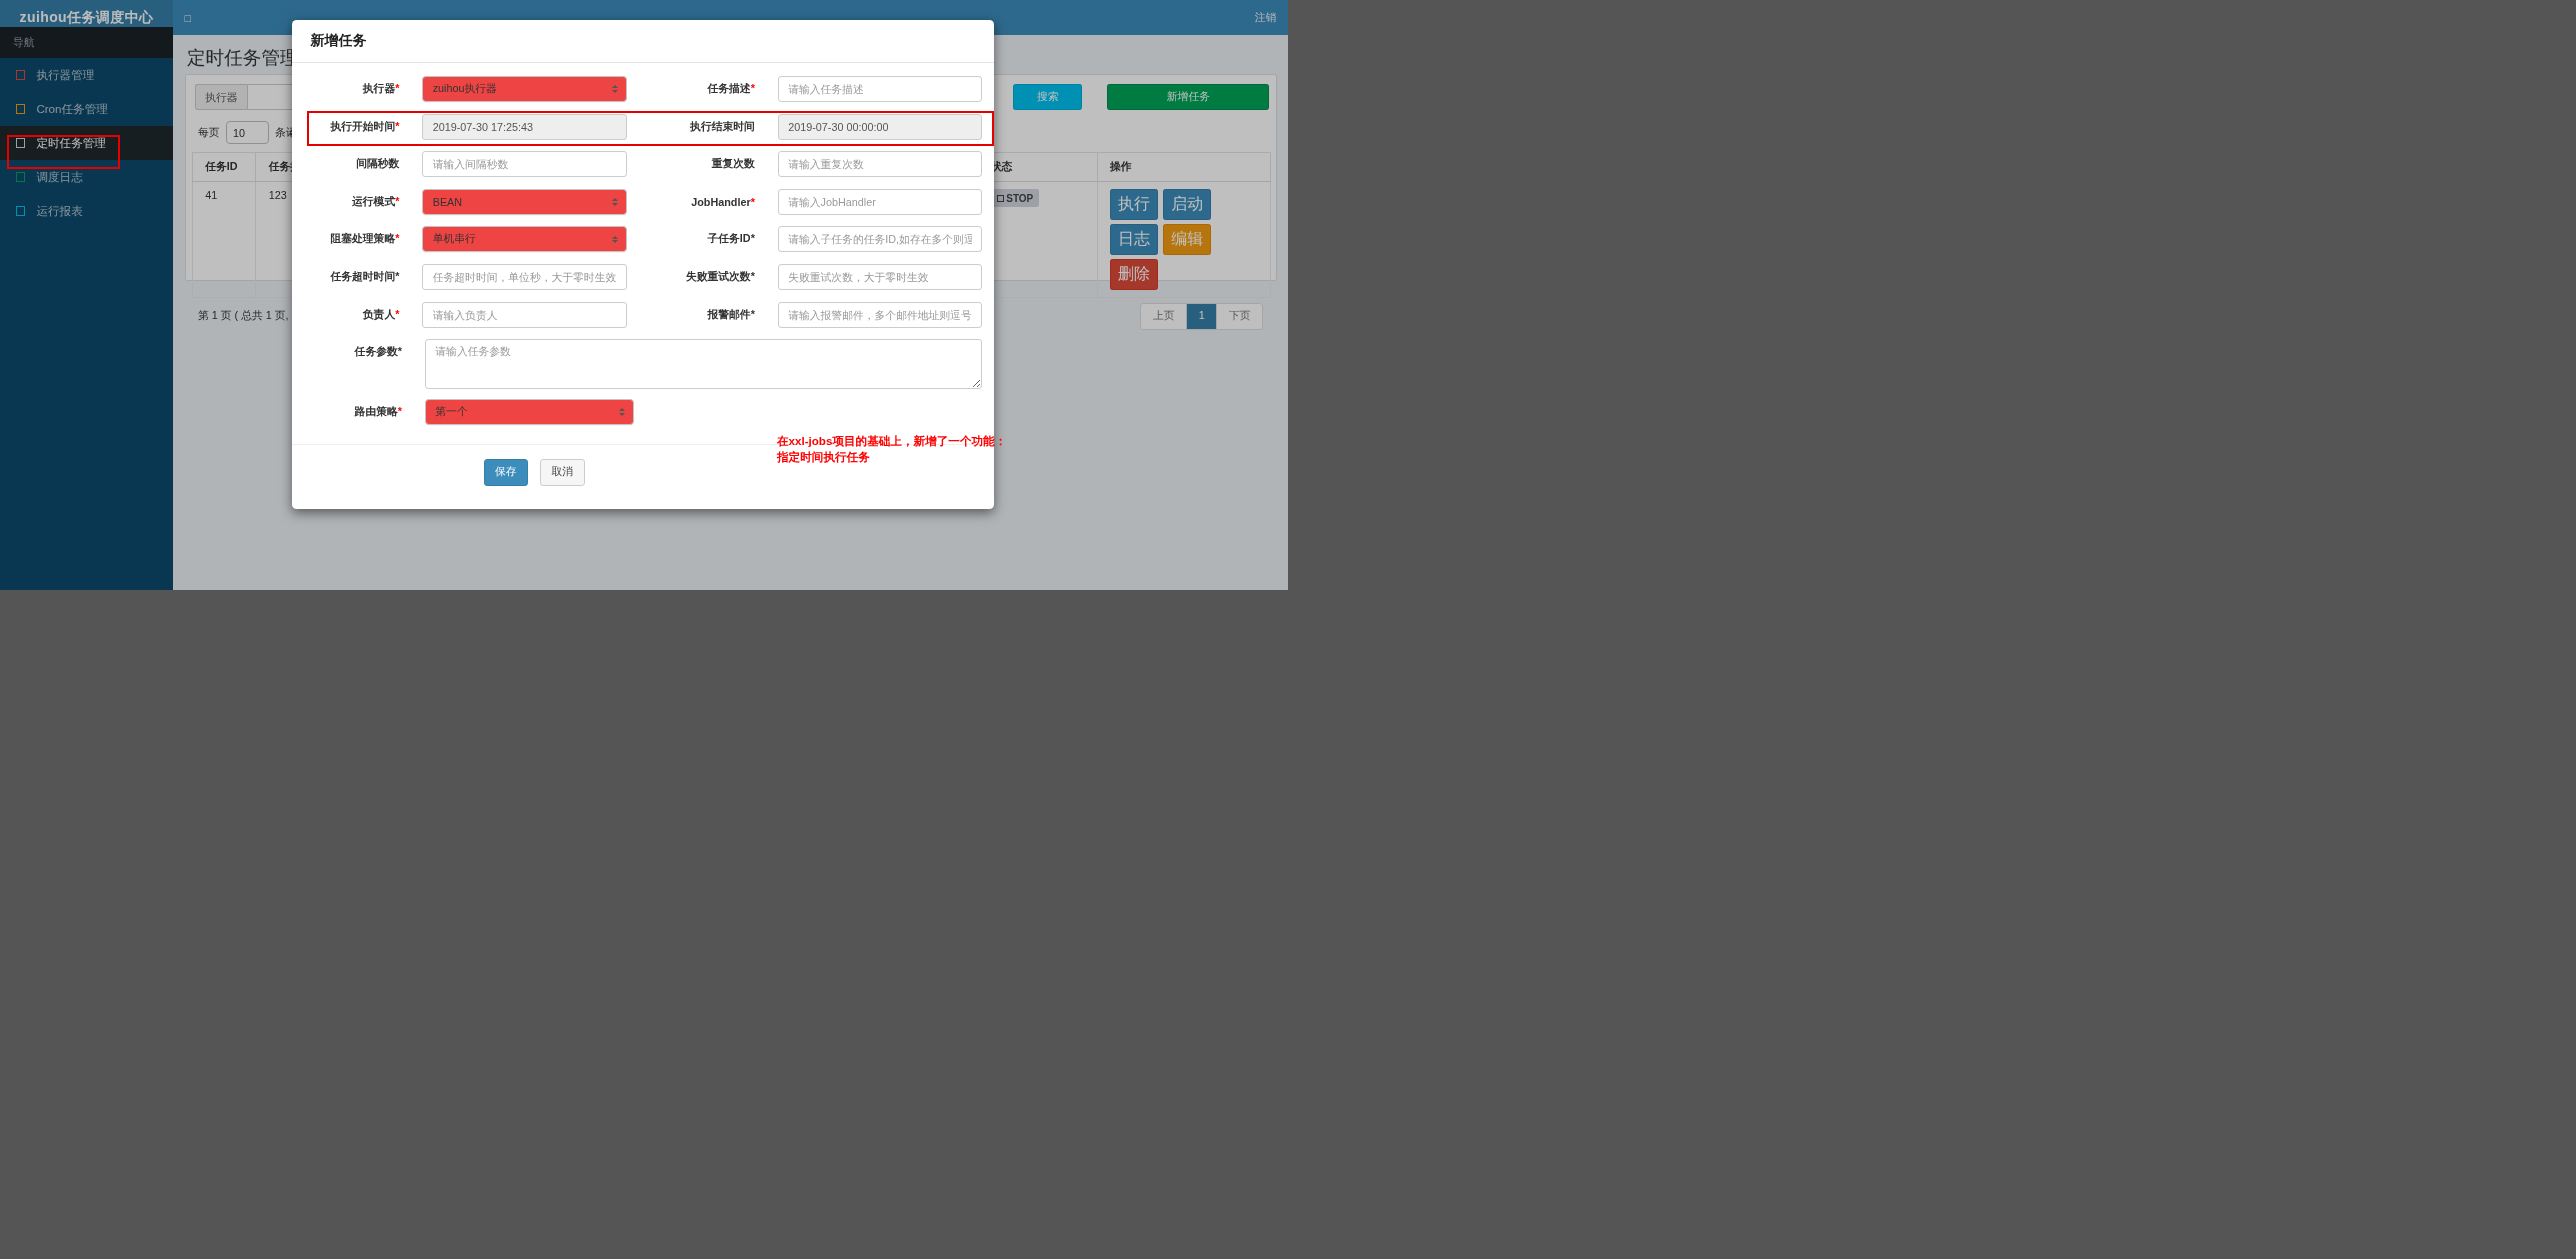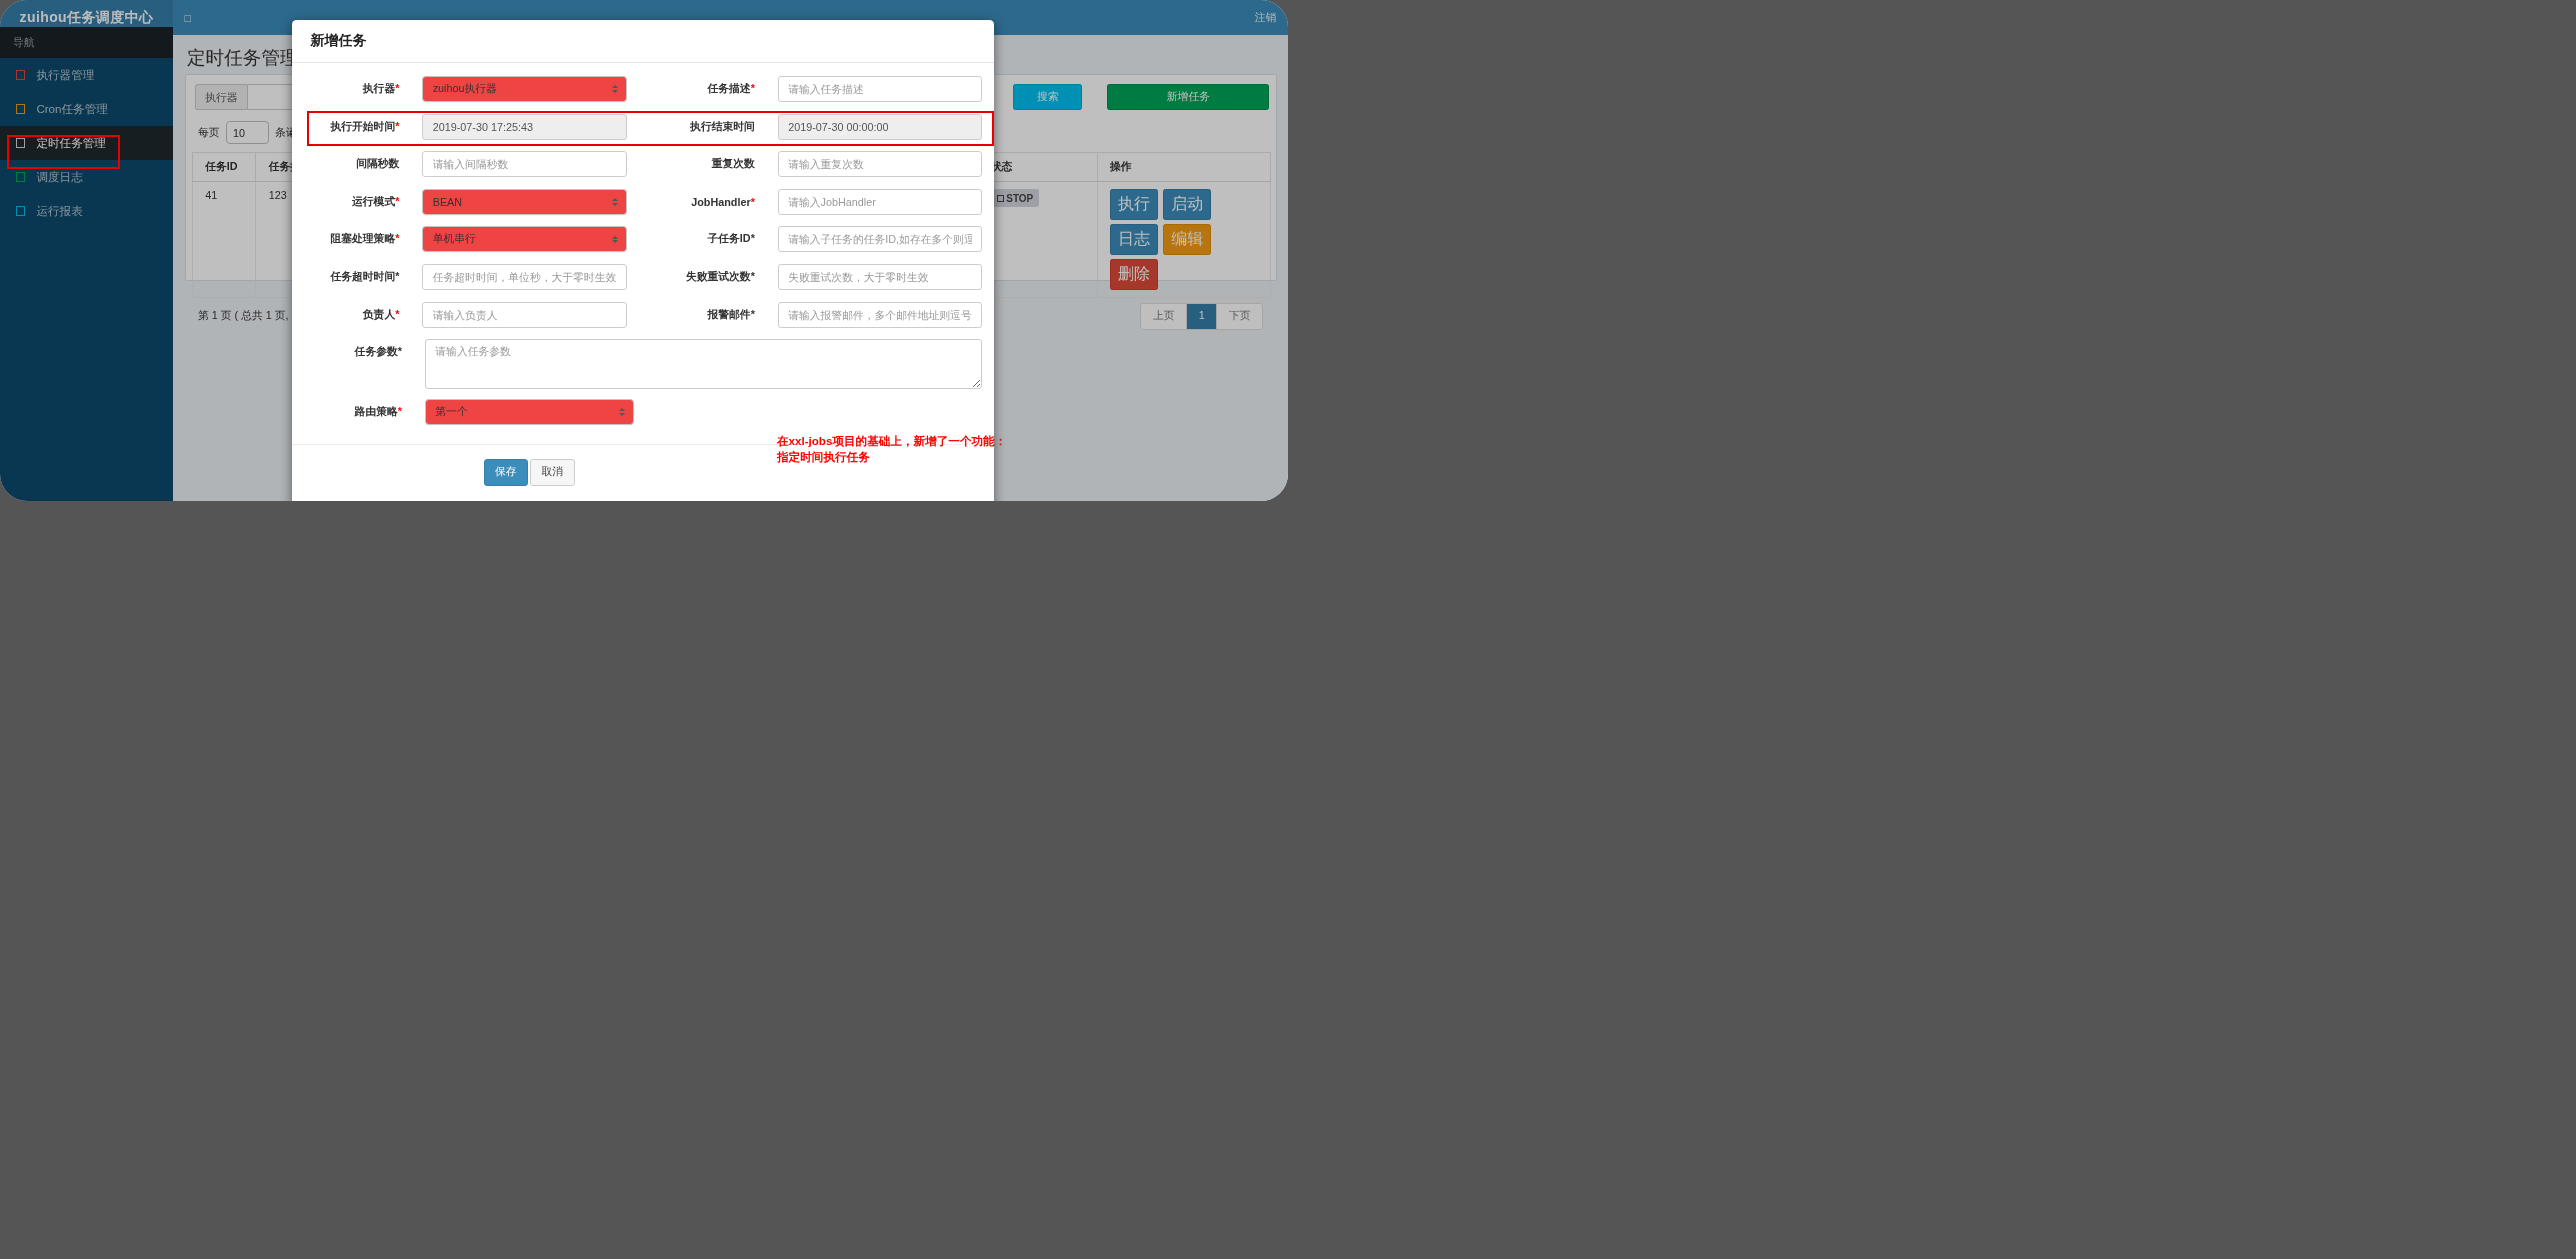--- a/index.html
+++ b/index.html
@@ -4,8 +4,8 @@
 <style>
   * { margin:0; padding:0; box-sizing:border-box; }
   body { background:#555; }
-  #app { position:relative; width:1288px; height:501px; overflow:hidden;
-         font-family:"Liberation Sans", sans-serif; font-size:10.8px; color:#333; background:#ecf0f5;border-radius:27px; }
+  #app { position:relative; width:1288px; height:590px; overflow:hidden;
+         font-family:"Liberation Sans", sans-serif; font-size:10.8px; color:#333; background:#ecf0f5; }
 
   
   .navbar { position:absolute; top:0; left:0; right:0; height:35px; background:#3c8dbc; display:flex; z-index:1; }

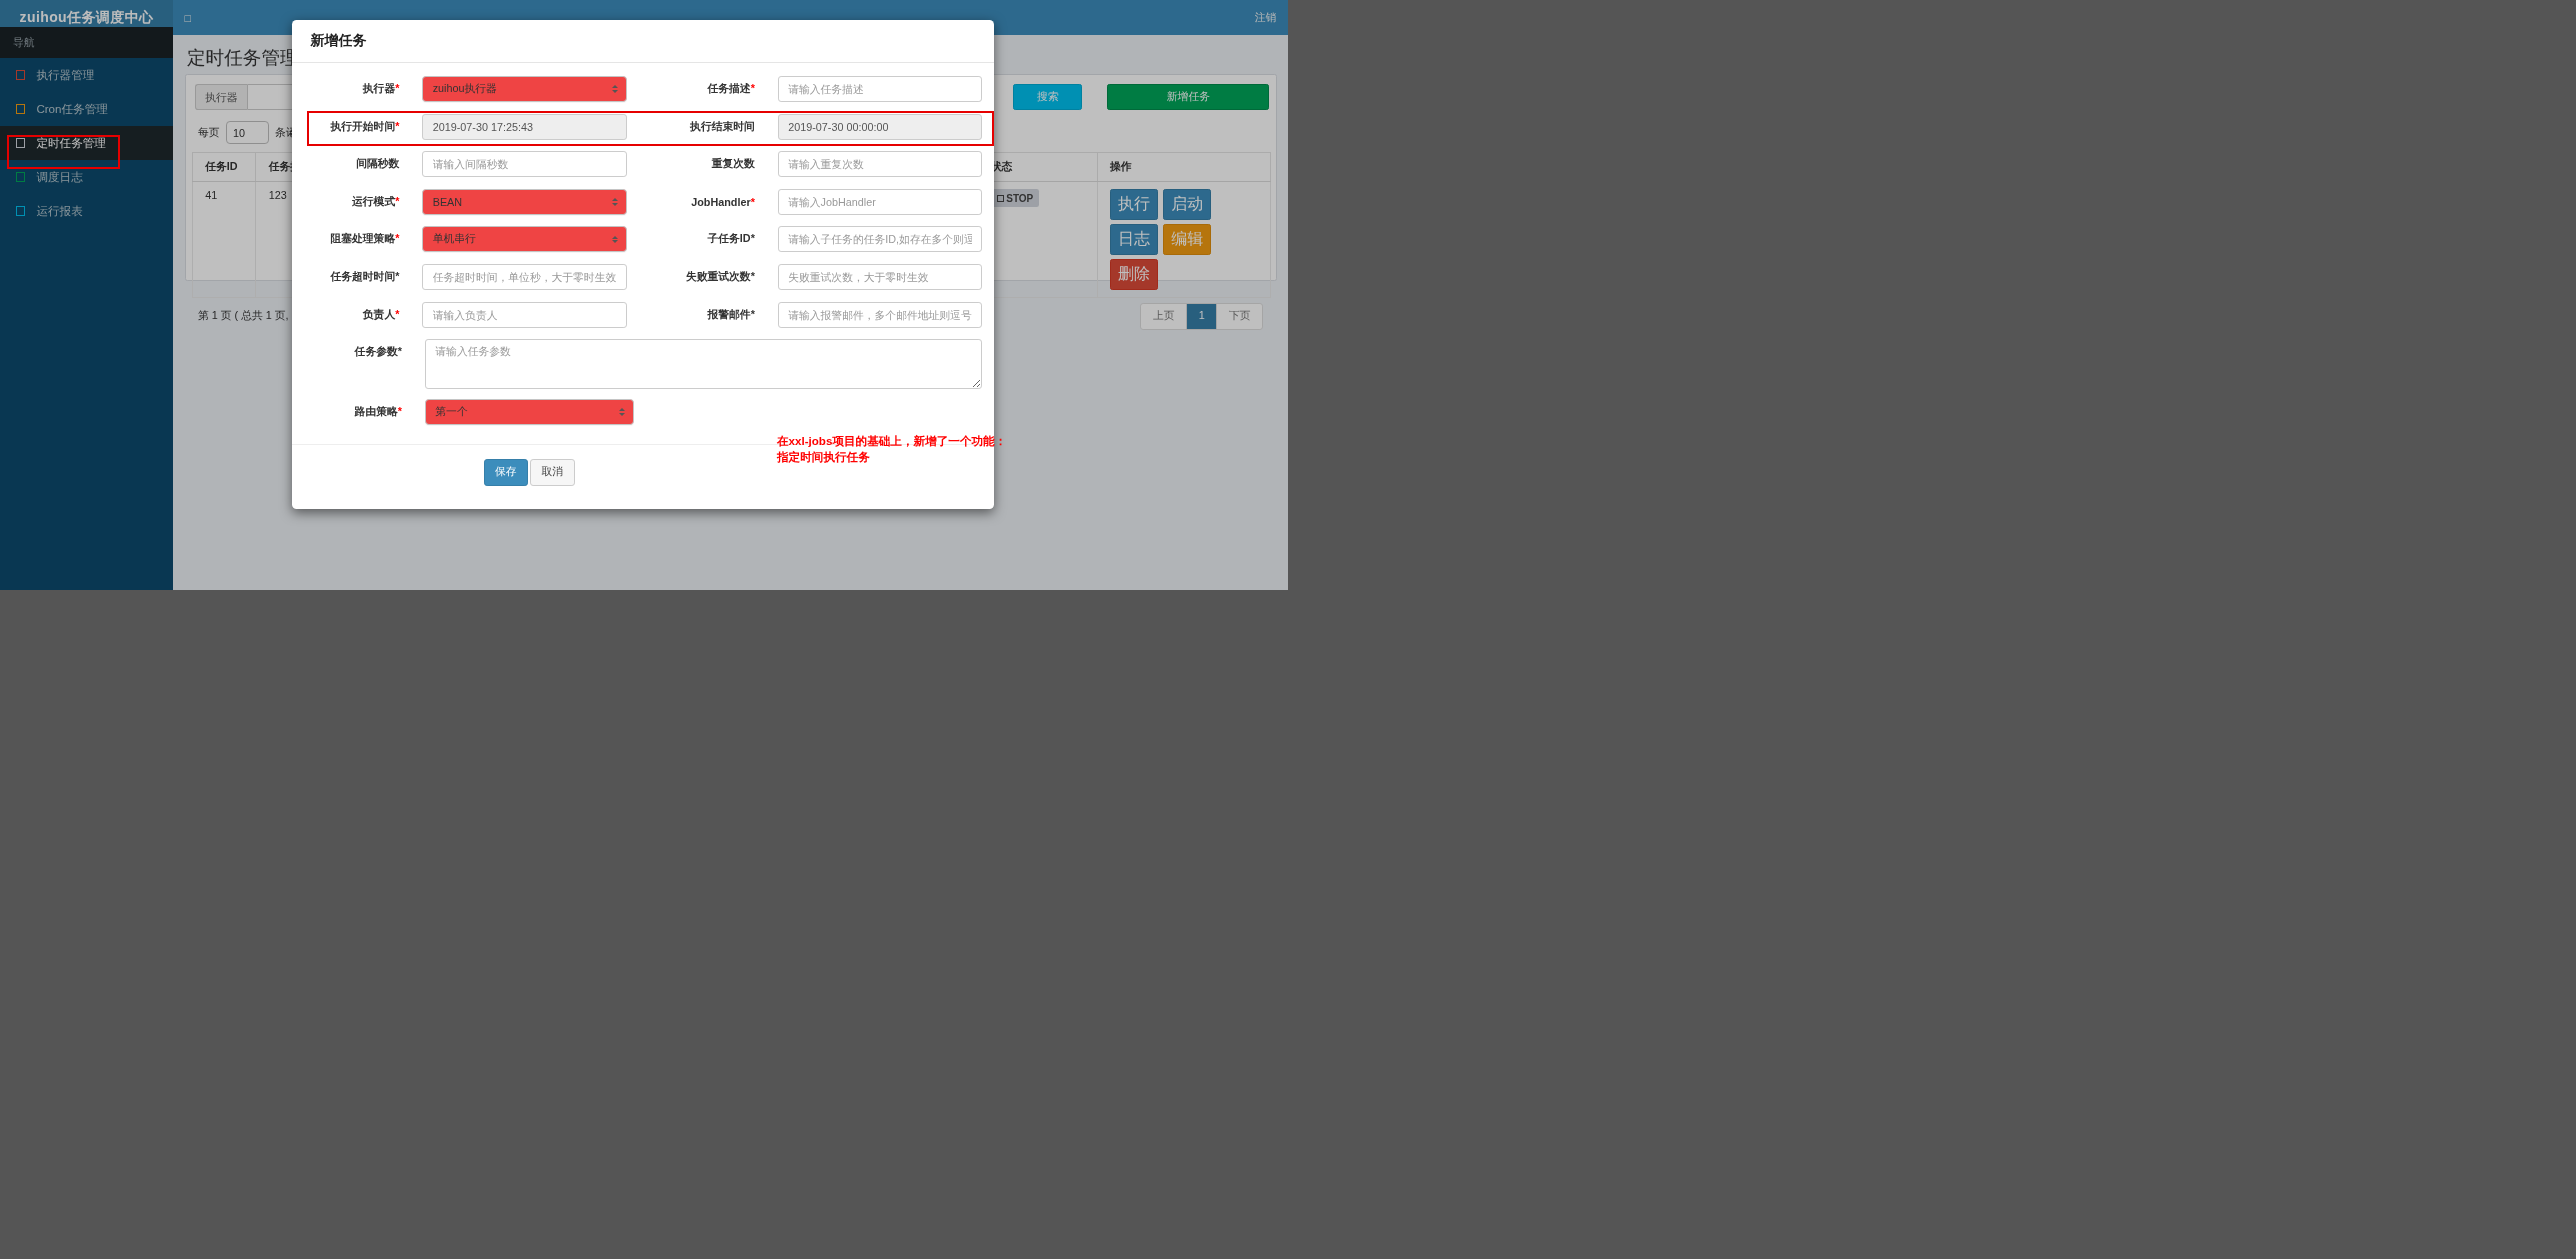--- a/index.html
+++ b/index.html
@@ -93,7 +93,7 @@
   .note { position:absolute; left:485px; top:370px; width:217px; color:#f00; font-weight:bold;
           font-size:11.6px; line-height:15.5px; }
   .m-div { border:0; border-top:0.8px solid #eee; margin:18.6px 0 0 0; }
-  .m-foot { padding:14px 0 0 192px; display:flex; gap:2px; }
+  .m-foot { padding:14px 0 0 192px; display:flex; gap:12px; }
   .btn-save { background:#3c8dbc; border:0.8px solid #367fa9; color:#fff; padding:5.4px 10px;
               border-radius:3.1px; font-size:10.8px; }
   .btn-cancel { background:#f6f6f6; border:0.8px solid #ccc; color:#444; padding:5.4px 10.8px;

